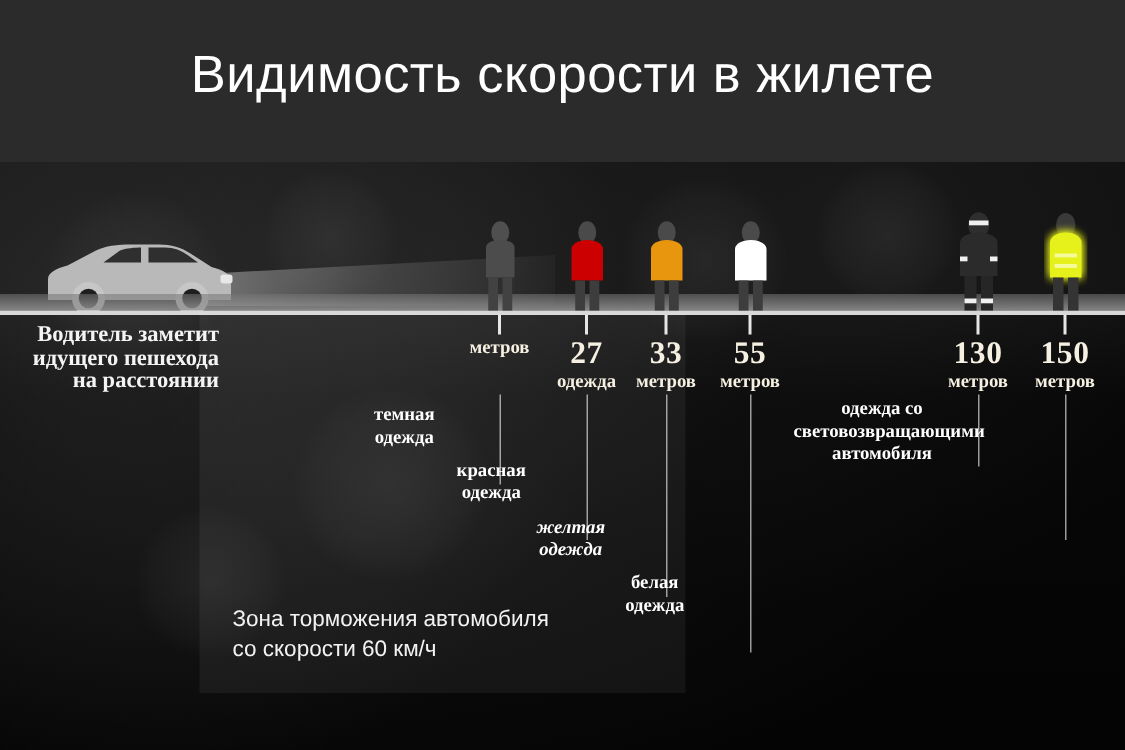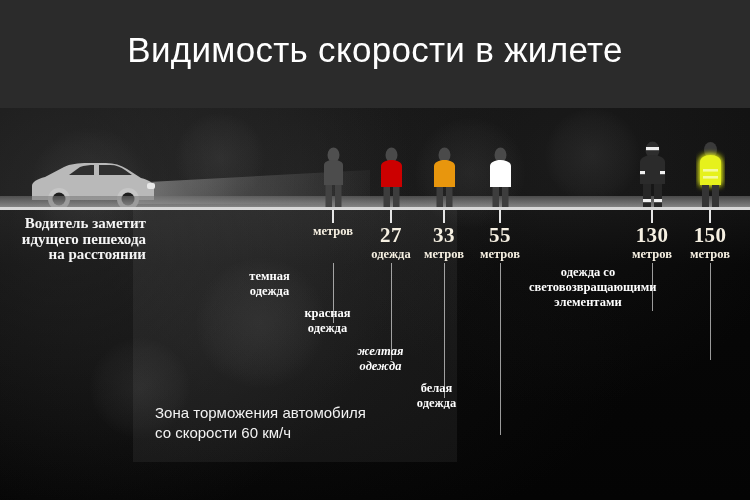--- a/index.html
+++ b/index.html
@@ -314,7 +314,7 @@
 
     <div class="callout center-al" style="left:529px; top:157px; width:118px;">одежда со
 световозвращающими
-элементами</div>
+автомобиля</div>
 
 
   </div>

